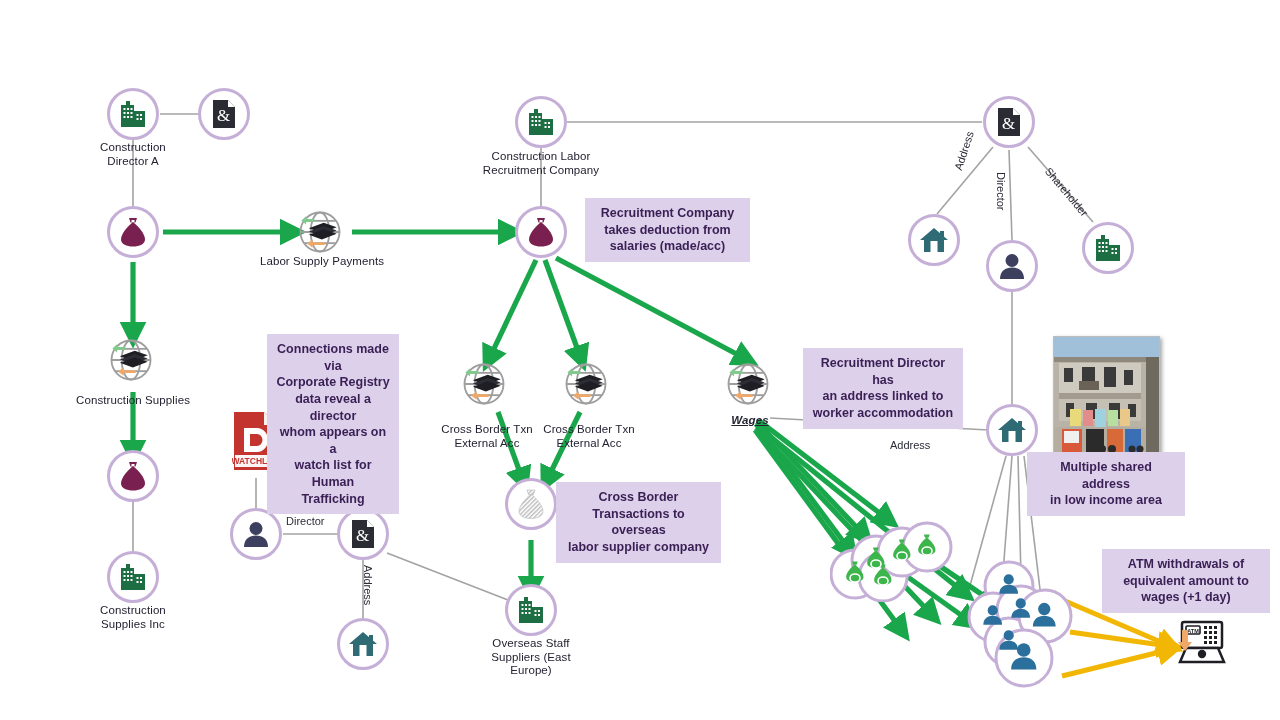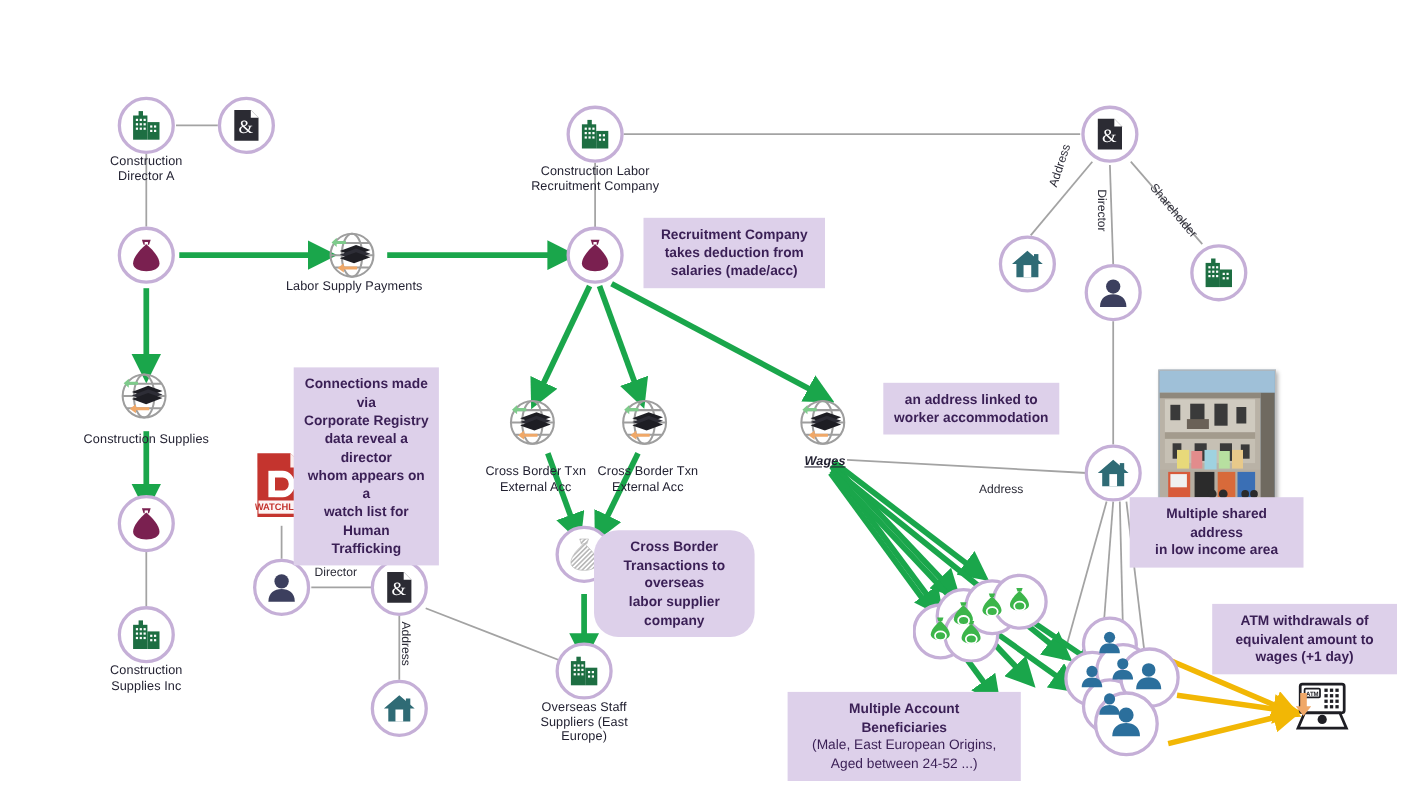--- a/index.html
+++ b/index.html
@@ -629,6 +629,7 @@
   </div>
 
   <div class="callout" style="left:803px;top:348px;width:160px;">
+    <div>Recruitment Director has</div>
     <div>an address linked to</div>
     <div>worker accommodation</div>
   </div>

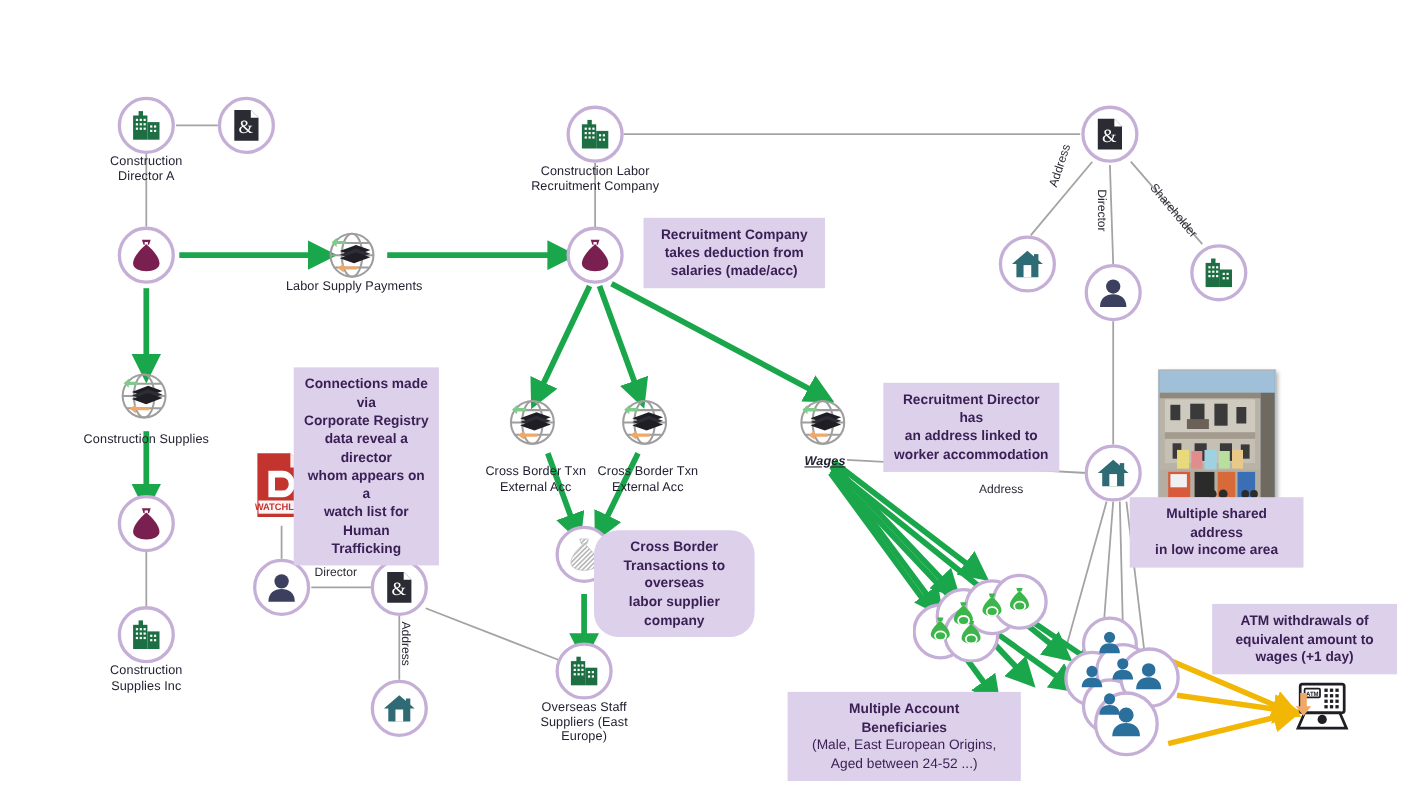--- a/index.html
+++ b/index.html
@@ -622,7 +622,7 @@
     <div>Trafficking</div>
   </div>
 
-  <div class="callout" style="left:540px;top:482px;width:146px;border-radius:22px;">
+  <div class="callout" style="left:556px;top:482px;width:165px;">
     <div>Cross Border</div>
     <div>Transactions  to overseas</div>
     <div>labor supplier company</div>

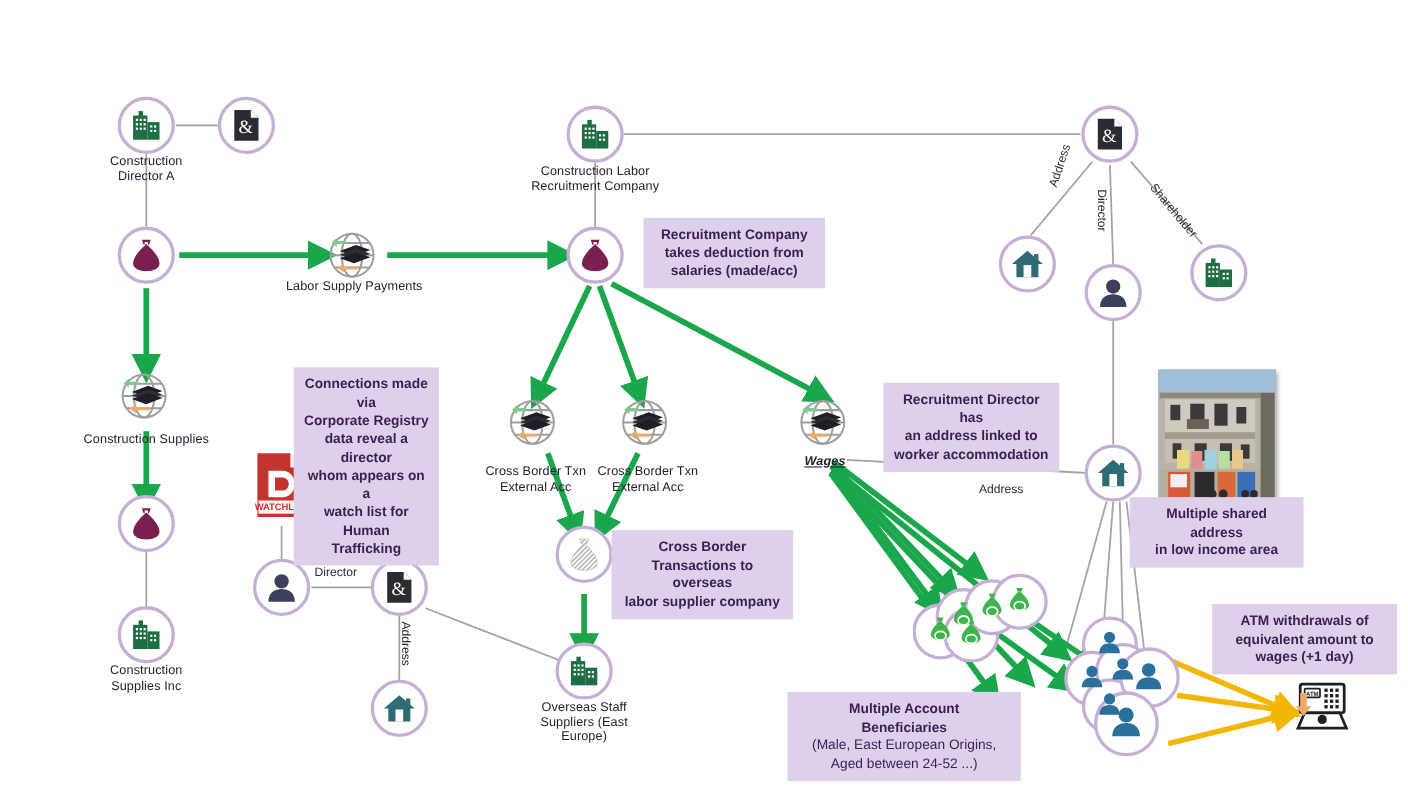--- a/index.html
+++ b/index.html
@@ -639,12 +639,6 @@
     <div>in low income area</div>
   </div>
 
-  <div class="callout" style="left:716px;top:629px;width:212px;">
-    <div>Multiple Account</div>
-    <div>Beneficiaries</div>
-    <div class="sub2">(Male, East European Origins,</div>
-    <div class="sub2">Aged  between  24-52 ...)</div>
-  </div>
 
   <div class="callout" style="left:1102px;top:549px;width:168px;">
     <div>ATM withdrawals of</div>

